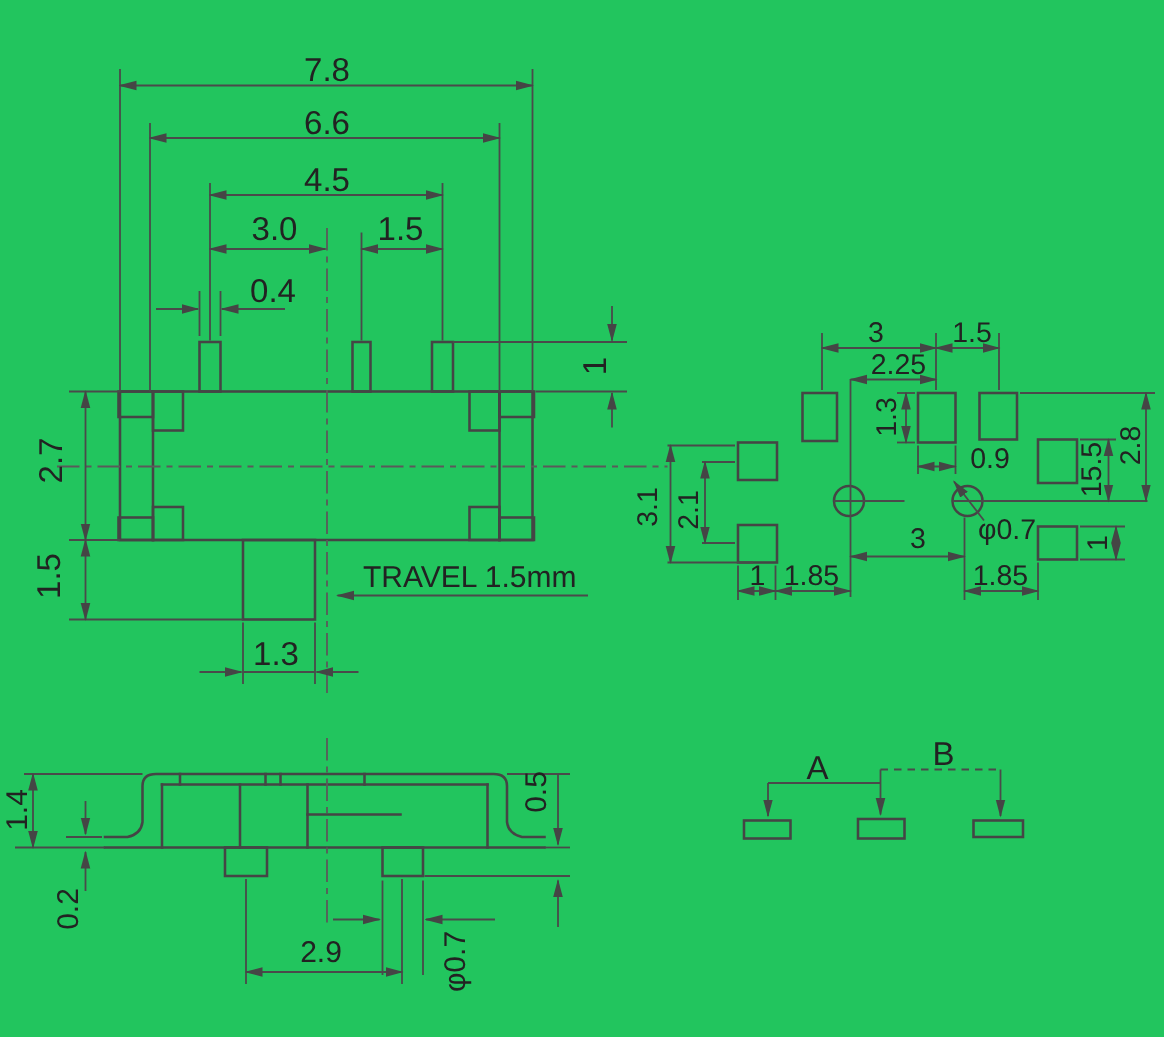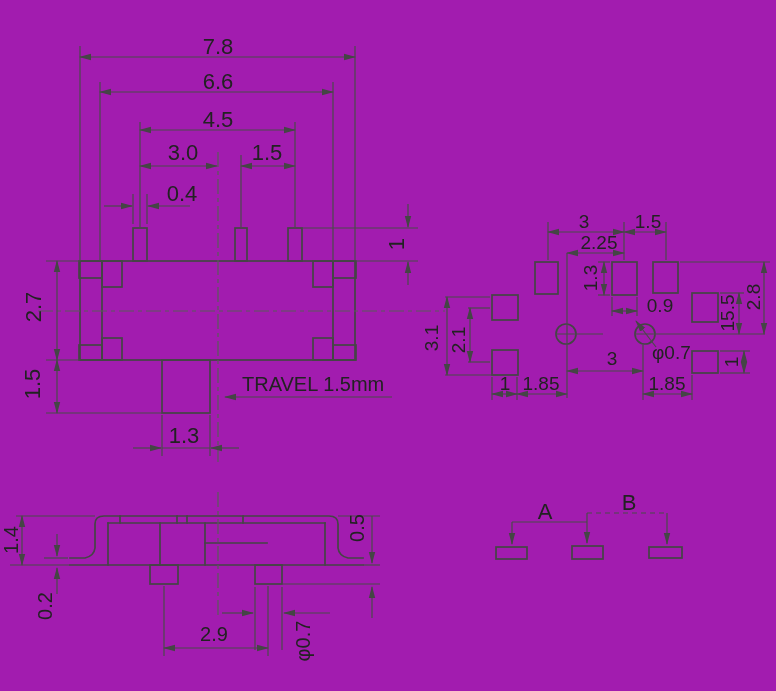--- a/index.html
+++ b/index.html
@@ -3,7 +3,7 @@
 <meta charset="utf-8">
 <style>
   html,body{margin:0;padding:0;background:#ffffff;}
-  .sheet{width:776px;height:691px;background:#a21caf;position:relative;overflow:hidden;}
+  .sheet{width:776px;height:691px;background:#22c55e;position:relative;overflow:hidden;}
   svg{display:block;}
   .g{stroke:#454545;stroke-width:1.7;fill:none;stroke-linecap:square;}
   .d{stroke:#4a4a4a;stroke-width:1.2;fill:none;}

